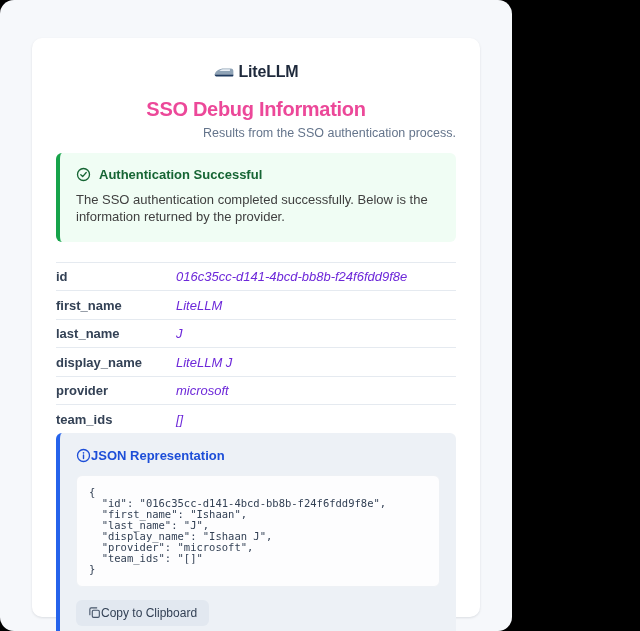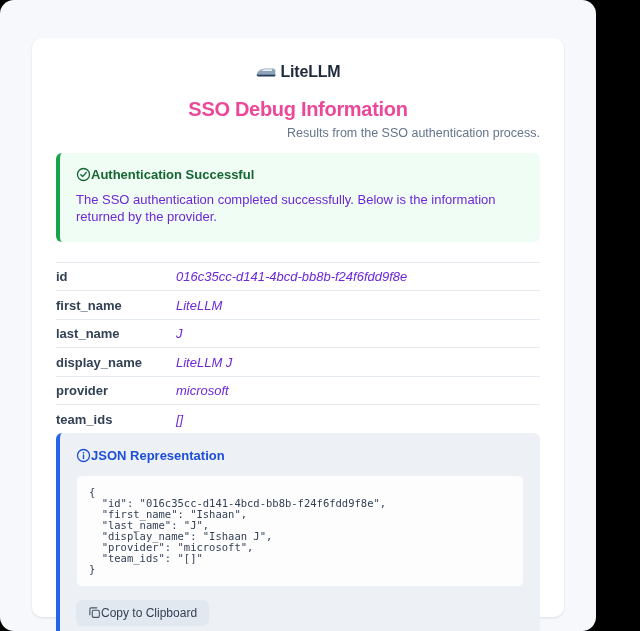--- a/index.html
+++ b/index.html
@@ -10,7 +10,7 @@
     color: #1e293b;
   }
   .screen {
-    width: 596px; height: 631px;
+    width: 512px; height: 631px;
     background: #f6f8fb;
     border-radius: 14px;
     padding: 38px 32px 14px 32px;

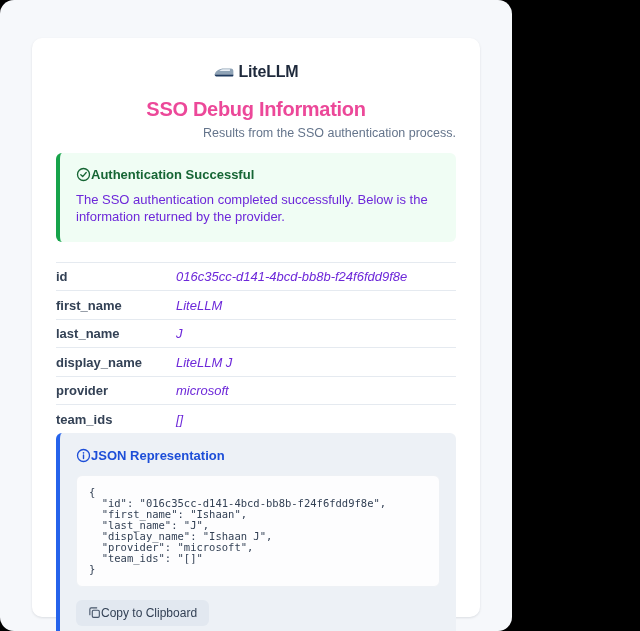--- a/index.html
+++ b/index.html
@@ -46,7 +46,7 @@
     border-radius: 6px;
     padding: 14px 16px 16px 16px;
   }
-  .alert-title-row { display: flex; align-items: center; }
+  .alert-title-row { display: flex; align-items: center; gap: 8px; }
   .alert-title { font-size: 13px; font-weight: 700; color: #166534; }
   .alert-body { margin-top: 10px; font-size: 13px; color: #6d28d9; line-height: 1.3; }
   .info-table { margin-top: 20px; }

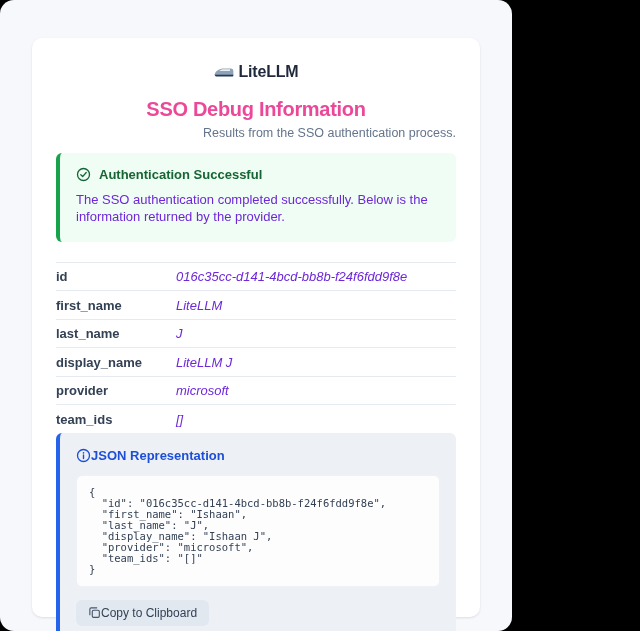--- a/index.html
+++ b/index.html
@@ -48,7 +48,7 @@
   }
   .alert-title-row { display: flex; align-items: center; gap: 8px; }
   .alert-title { font-size: 13px; font-weight: 700; color: #166534; }
-  .alert-body { margin-top: 10px; font-size: 13px; color: #6d28d9; line-height: 1.3; }
+  .alert-body { margin-top: 10px; font-size: 13px; color: #404040; line-height: 1.3; }
   .info-table { margin-top: 20px; }
   .field-row {
     display: flex; align-items: center;

